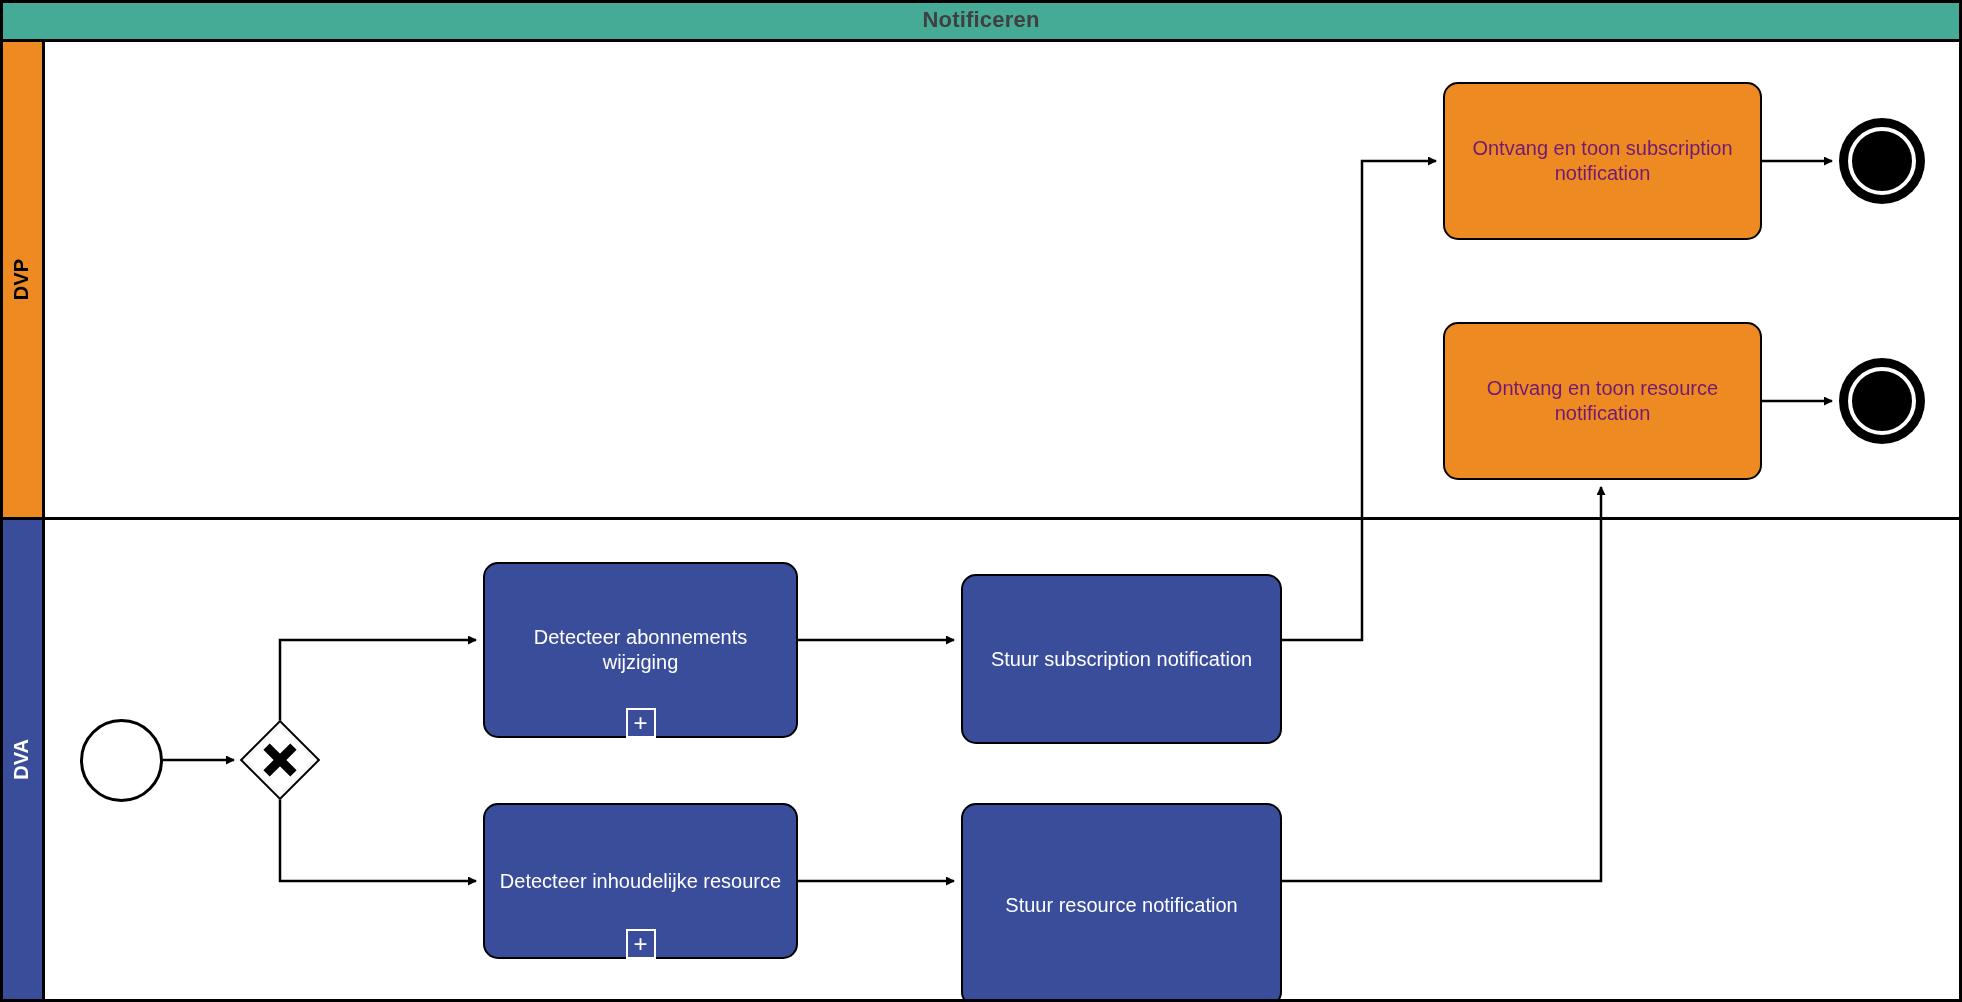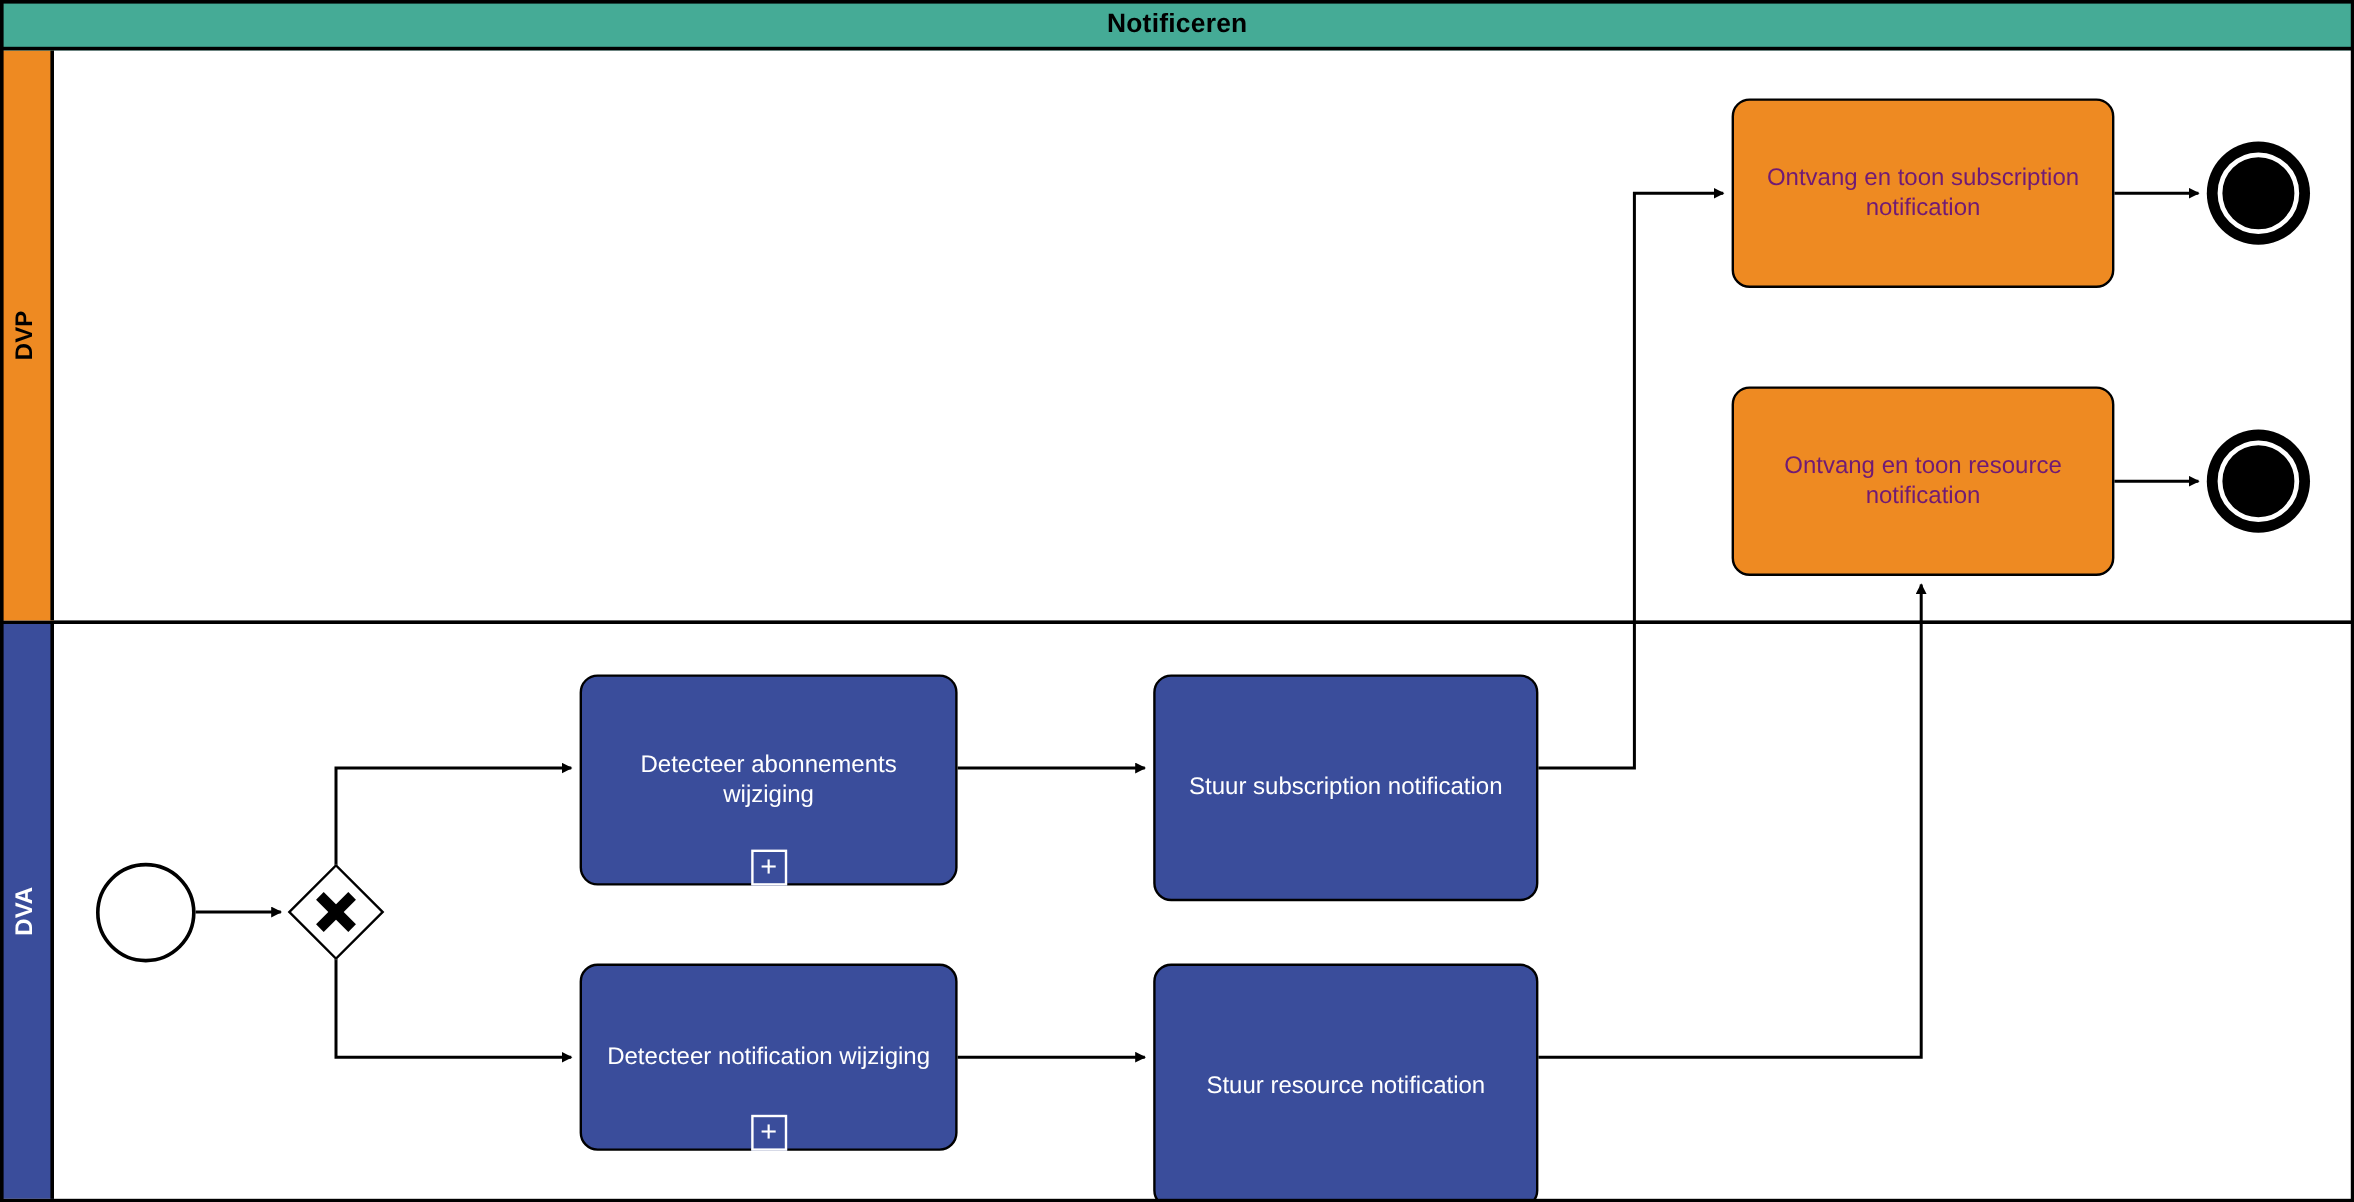--- a/index.html
+++ b/index.html
@@ -13,7 +13,7 @@
     background:var(--header-bg,#45AB96);border-bottom:3px solid var(--line,#000);
     display:flex;align-items:center;justify-content:center;z-index:10;
   }
-  .pool-title{color:#000000;font-weight:bold;font-size:22px;letter-spacing:.2px;}
+  .pool-title{color:#404040;font-weight:bold;font-size:22px;letter-spacing:.2px;}
   .lane-band{
     position:absolute;left:0;width:45px;box-sizing:border-box;
     border-right:3px solid var(--line,#000);

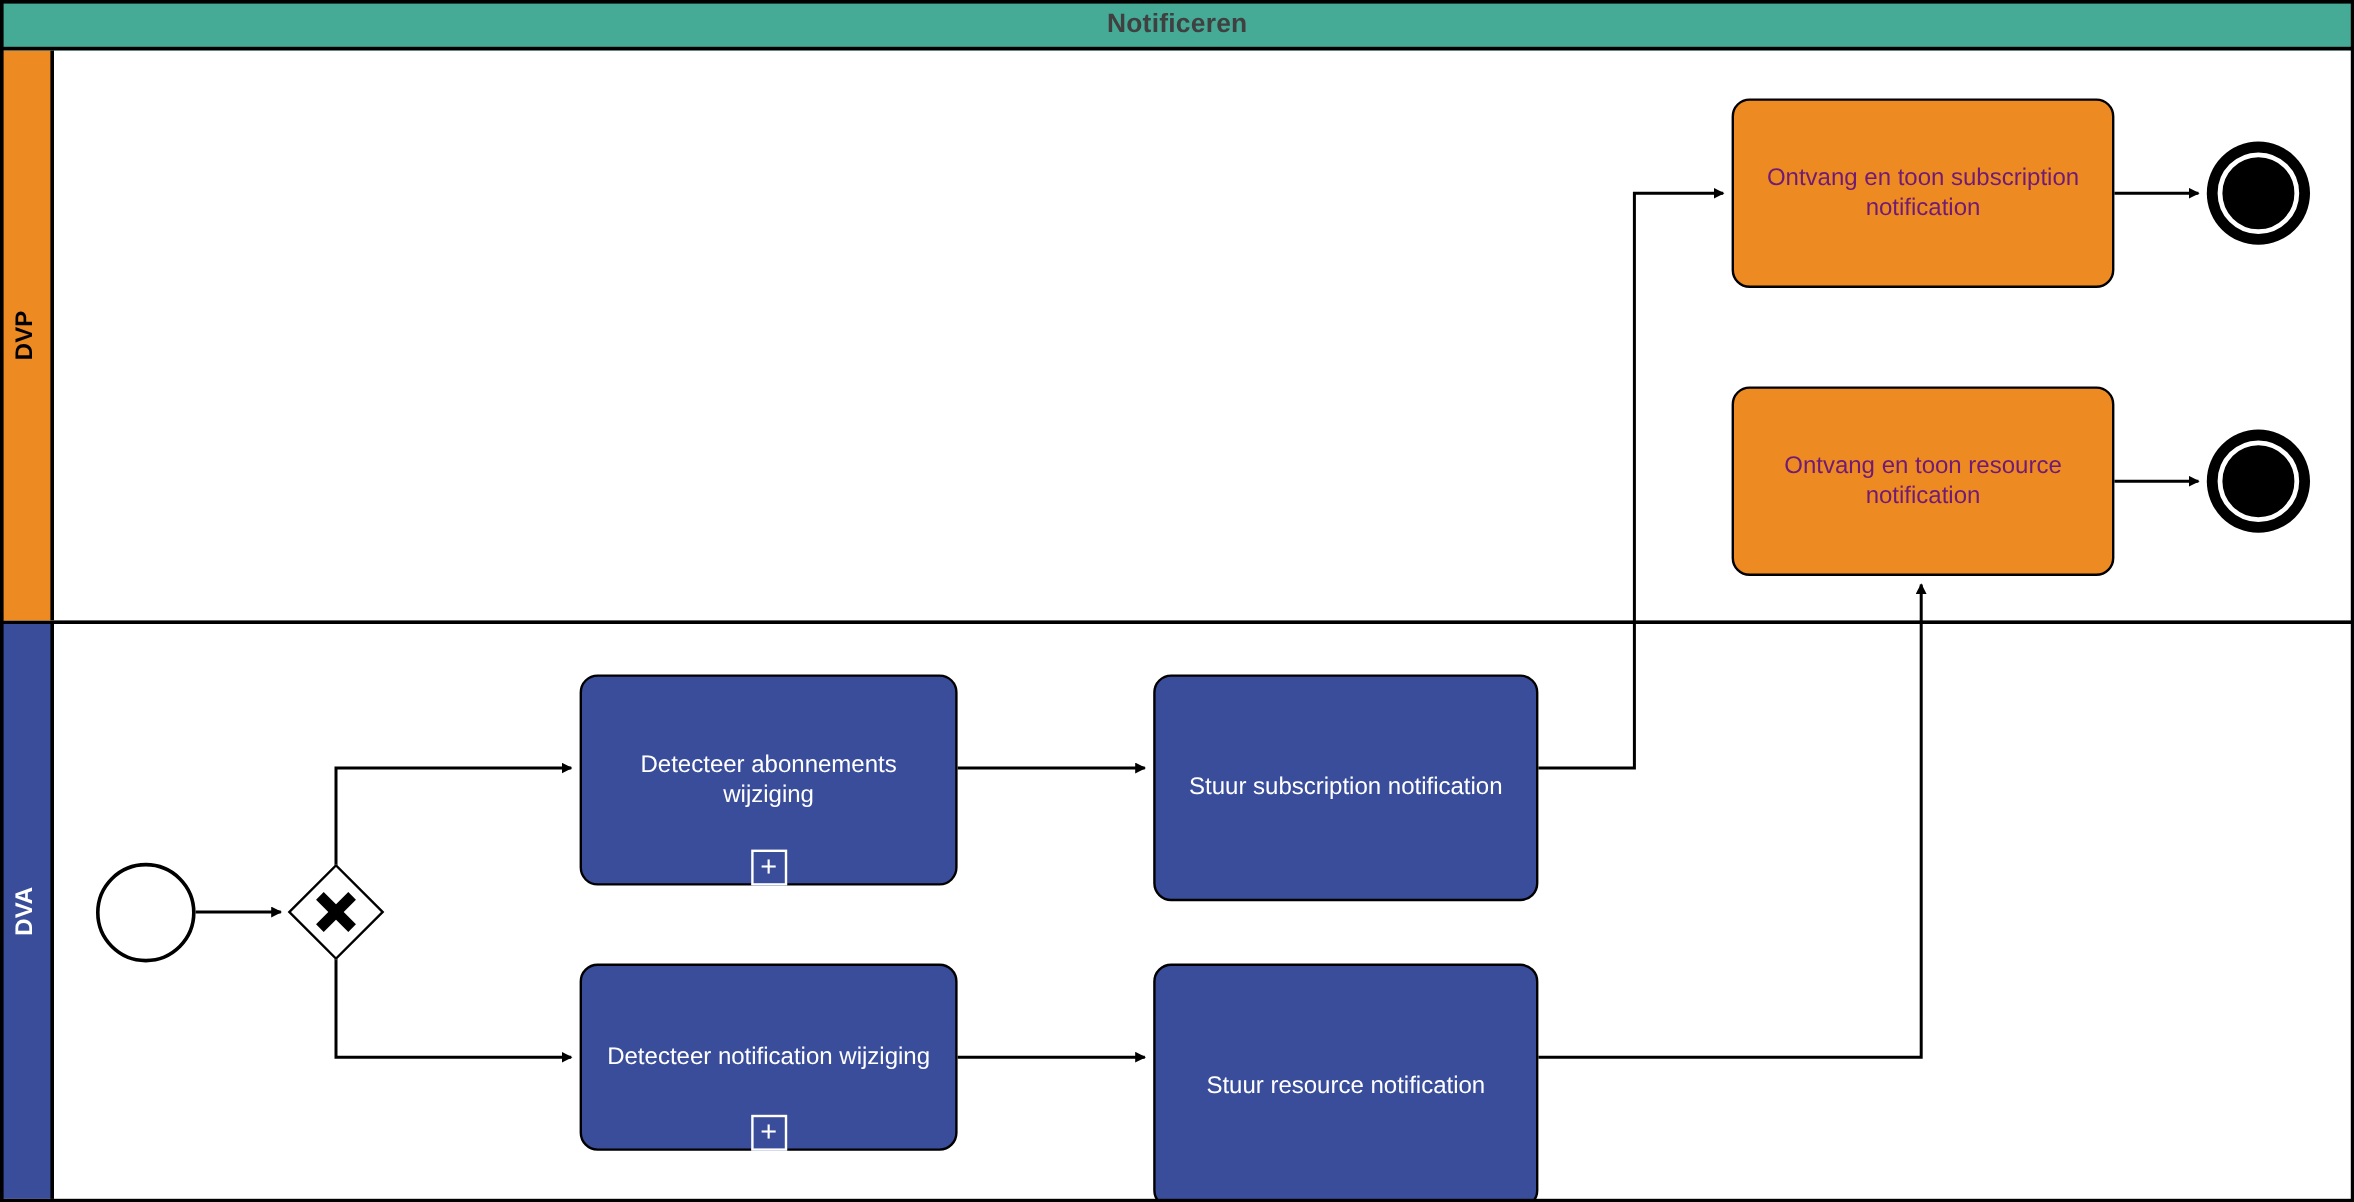--- a/index.html
+++ b/index.html
@@ -122,7 +122,7 @@
     <span class="subprocess-marker">+</span>
   </div>
 
-  <div class="task task-blue" style="left:961px;top:562px;width:321px;height:189px;text-align:center;">
+  <div class="task task-blue" style="left:961px;top:574px;width:321px;height:170px;text-align:center;">
     <span>Stuur subscription notification</span>
   </div>
 

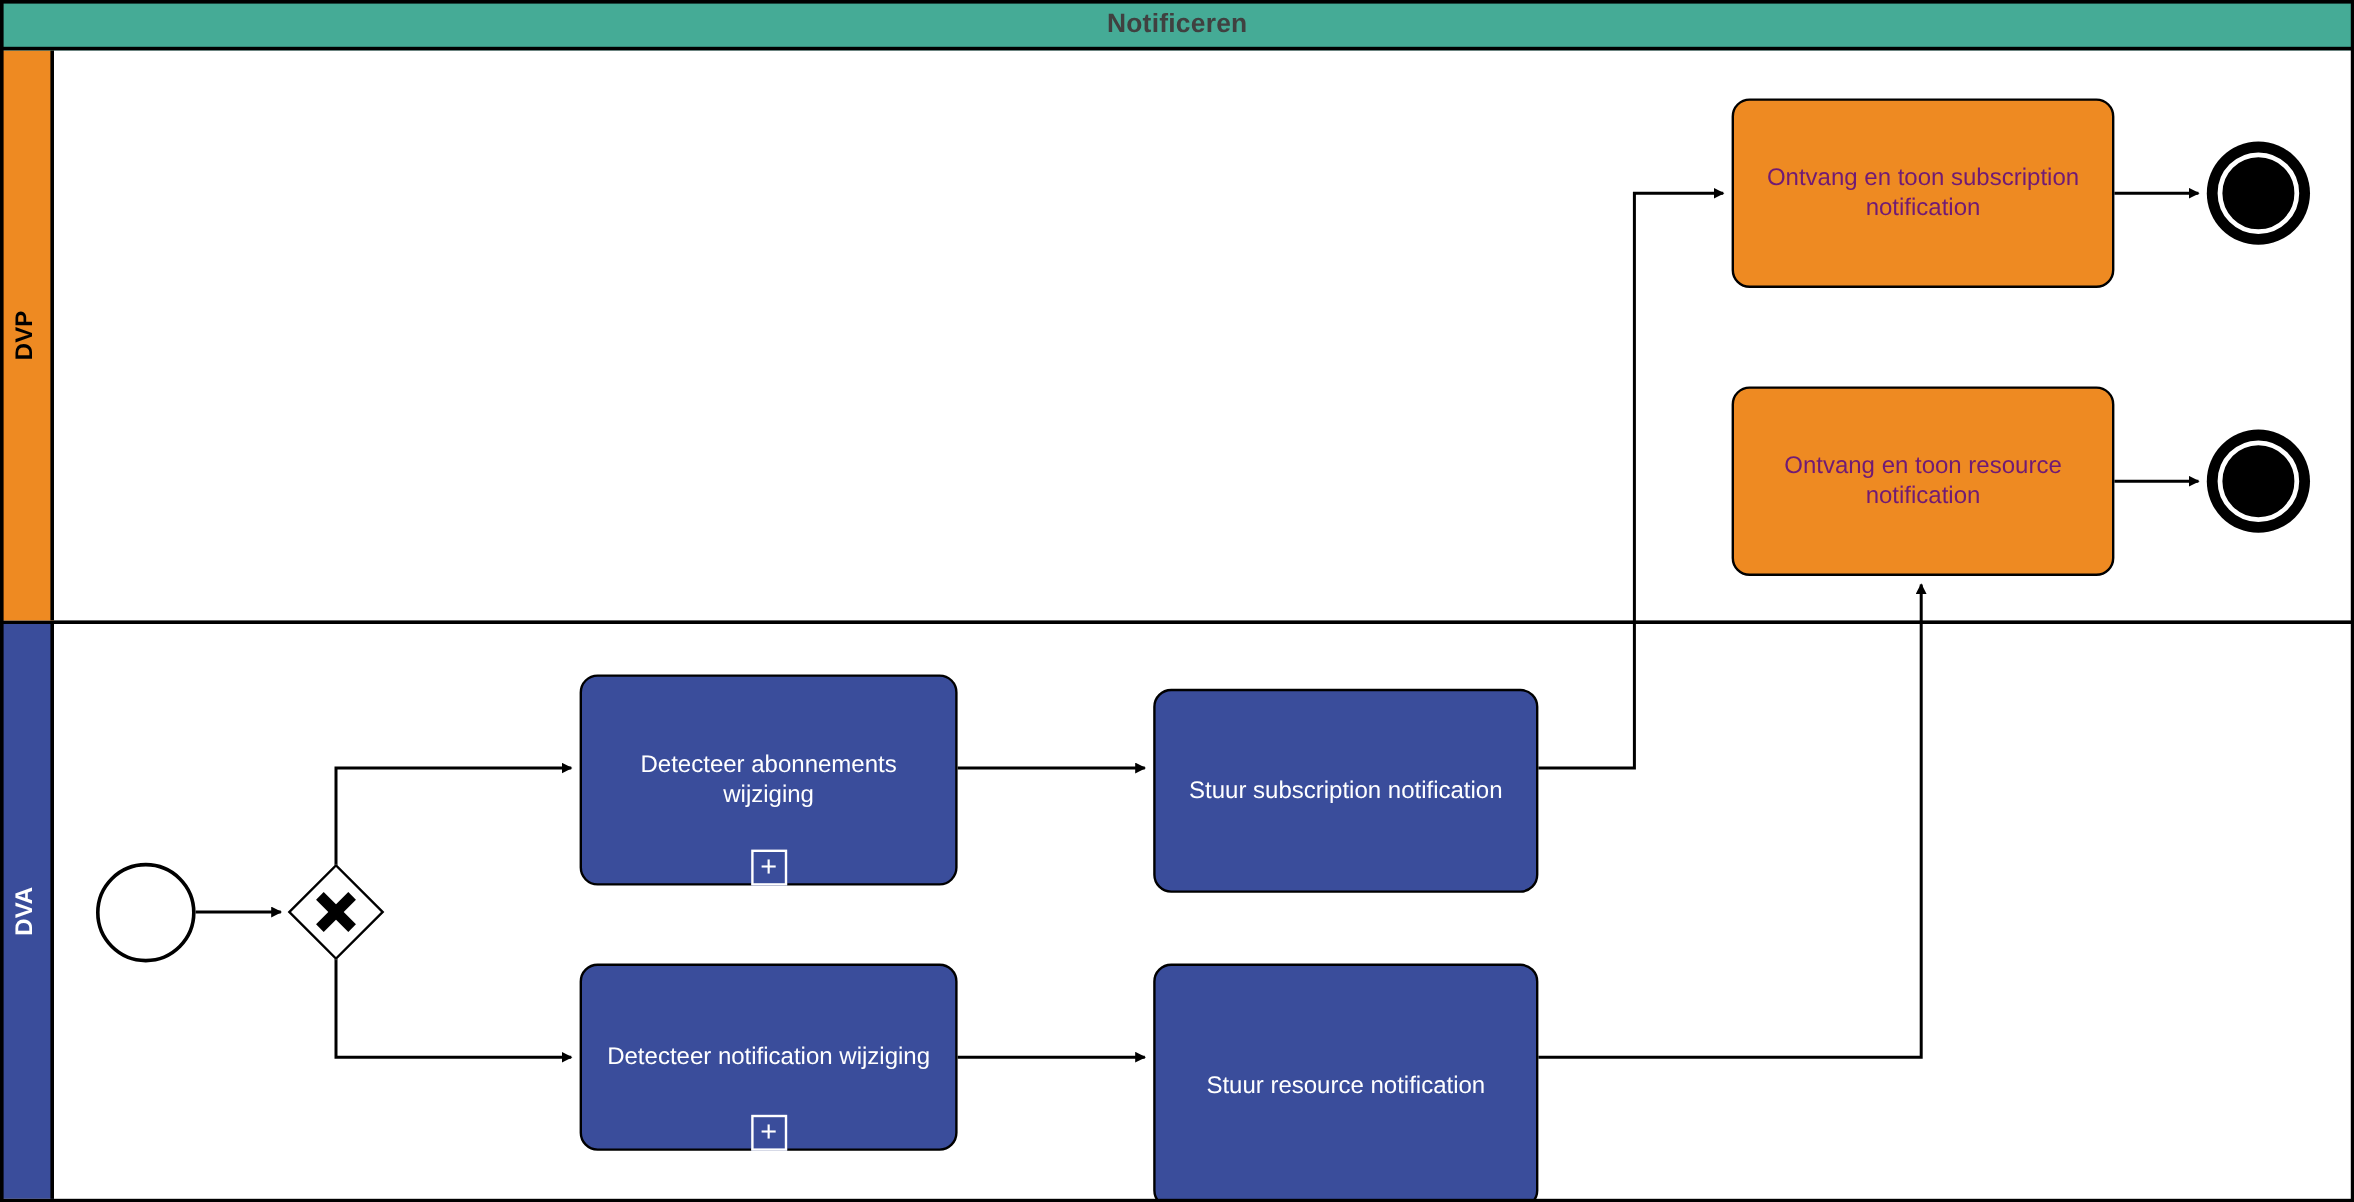--- a/index.html
+++ b/index.html
@@ -118,7 +118,7 @@
   </div>
 
   <div class="task task-blue" style="left:483px;top:803px;width:315px;height:156px;">
-    <span>Detecteer notification wijziging</span>
+    <span>Detecteer inhoudelijke resource</span>
     <span class="subprocess-marker">+</span>
   </div>
 

